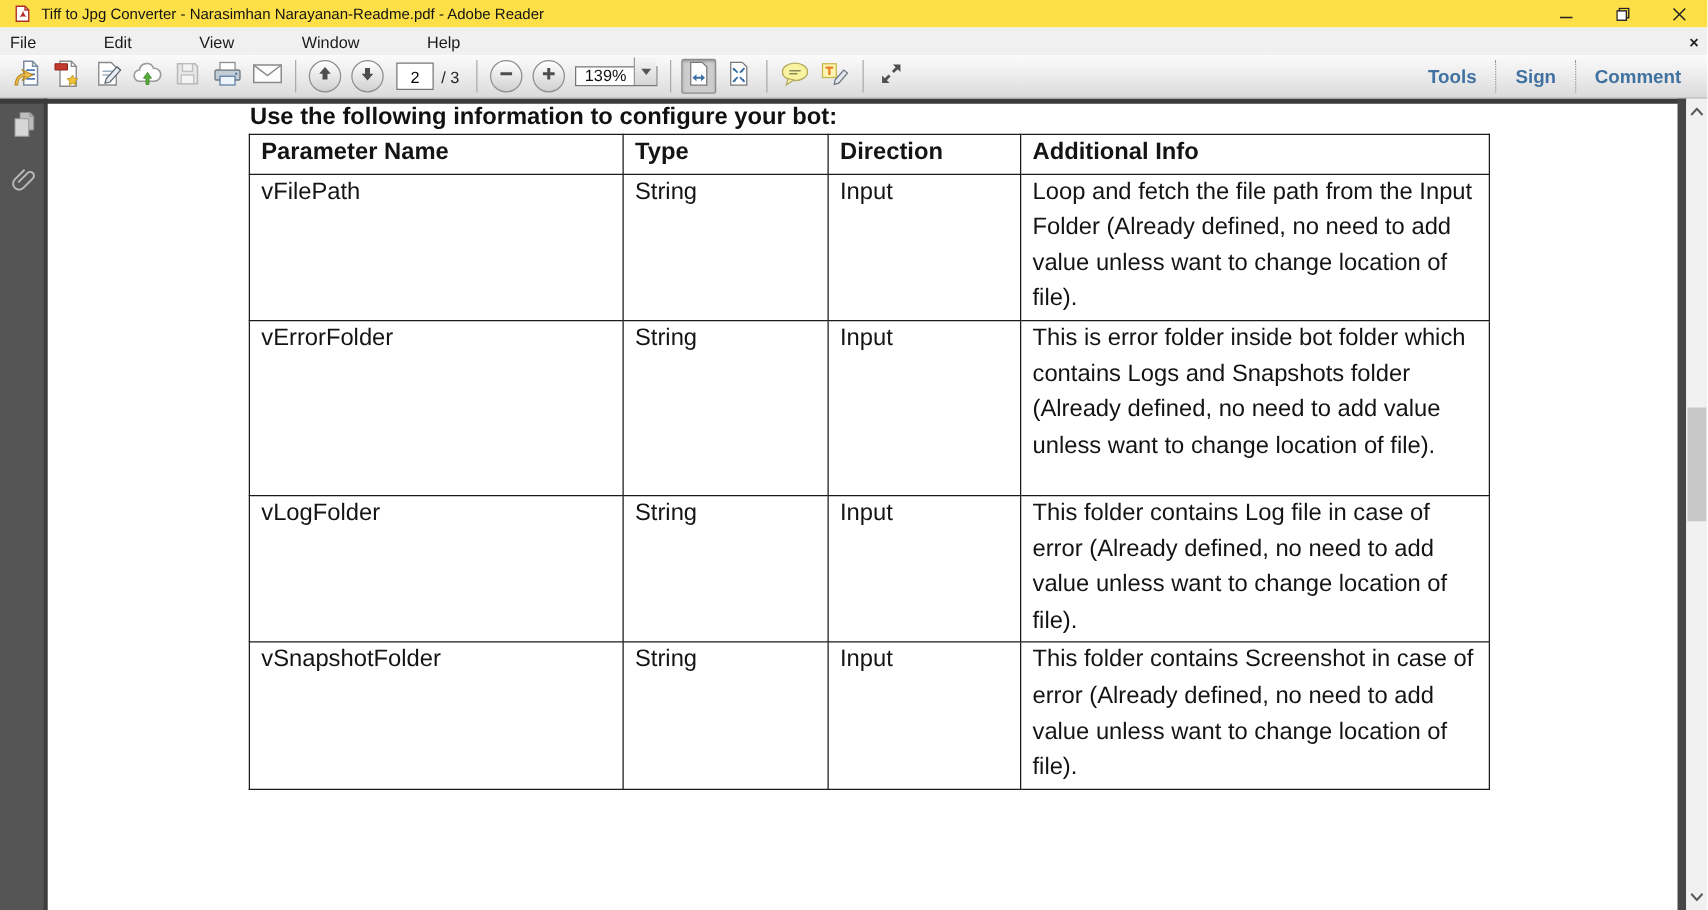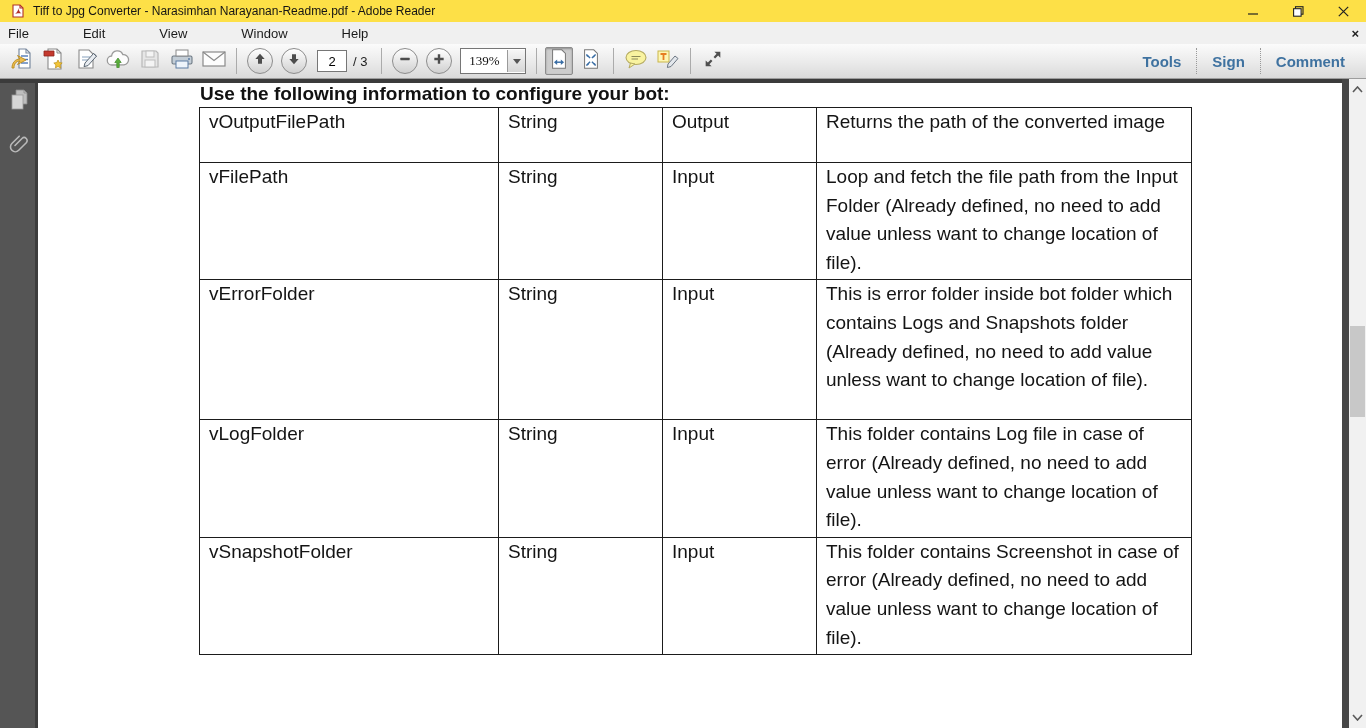--- a/index.html
+++ b/index.html
@@ -33,7 +33,7 @@
   .page-box { width:30px; height:22px; border:1px solid #767676; background:#fff; text-align:center;
               font-size:13px; font-family:"Liberation Sans",sans-serif; margin-left:6px; }
   .page-total { font-size:13px; color:#222; margin:0 8px 0 6px; white-space:nowrap; }
-  .zoom-box { display:flex; height:26px; border:1px solid #767676; background:#fff; align-items:center; margin:0 4px;font-family:Liberation Serif, serif; }
+  .zoom-box { display:flex; height:16px; border:1px solid #767676; background:#fff; align-items:flex-end; margin:0 4px; }
   .zoom-value { width:46px; text-align:center; font-size:13px; color:#111; }
   .zoom-dd { width:18px; height:22px; border-left:1px solid #9a9a9a;
              background:linear-gradient(#f6f6f6,#d6d6d6); display:flex; align-items:center; justify-content:center; }

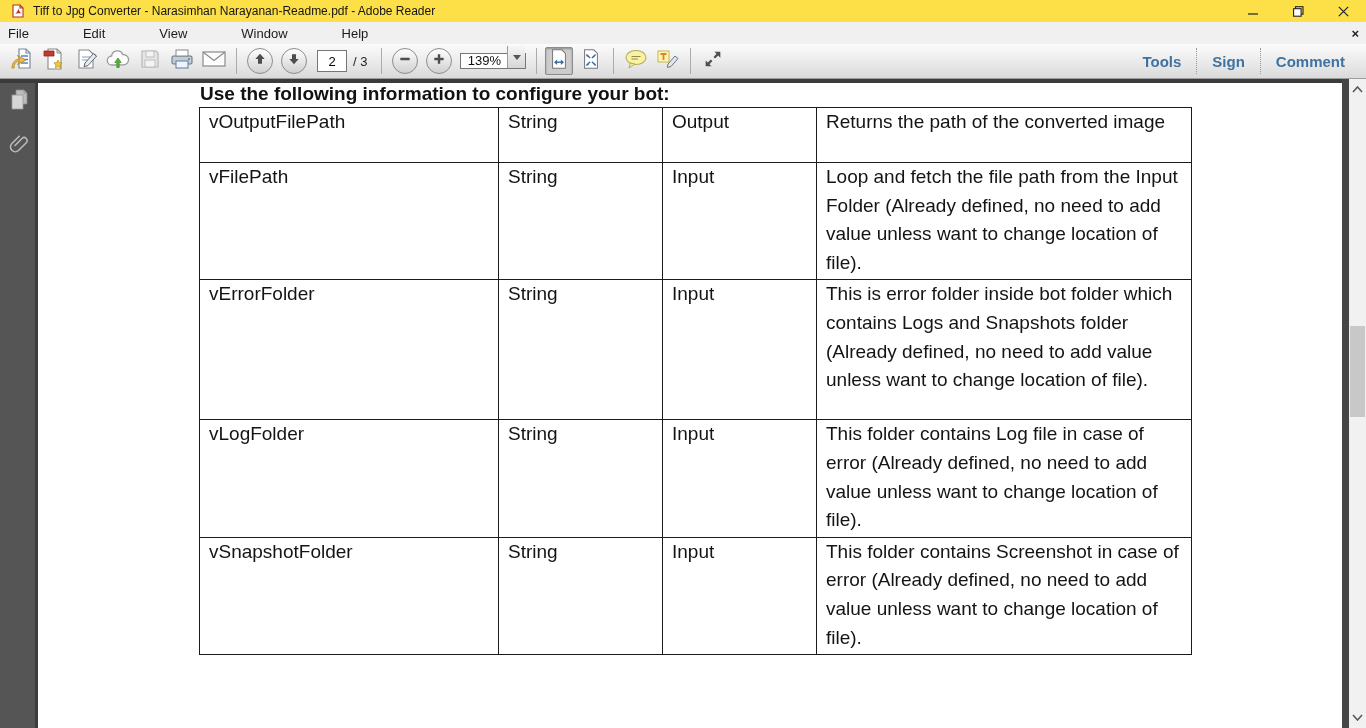--- a/index.html
+++ b/index.html
@@ -294,6 +294,12 @@
           <col style="width:375px">
         </colgroup>
       <tbody>
+          <tr>
+        <th>Parameter Name</th>
+        <th>Type</th>
+        <th>Direction</th>
+        <th>Additional Info</th>
+      </tr>
       <tr class="r1">
         <td>vOutputFilePath</td>
         <td>String</td>

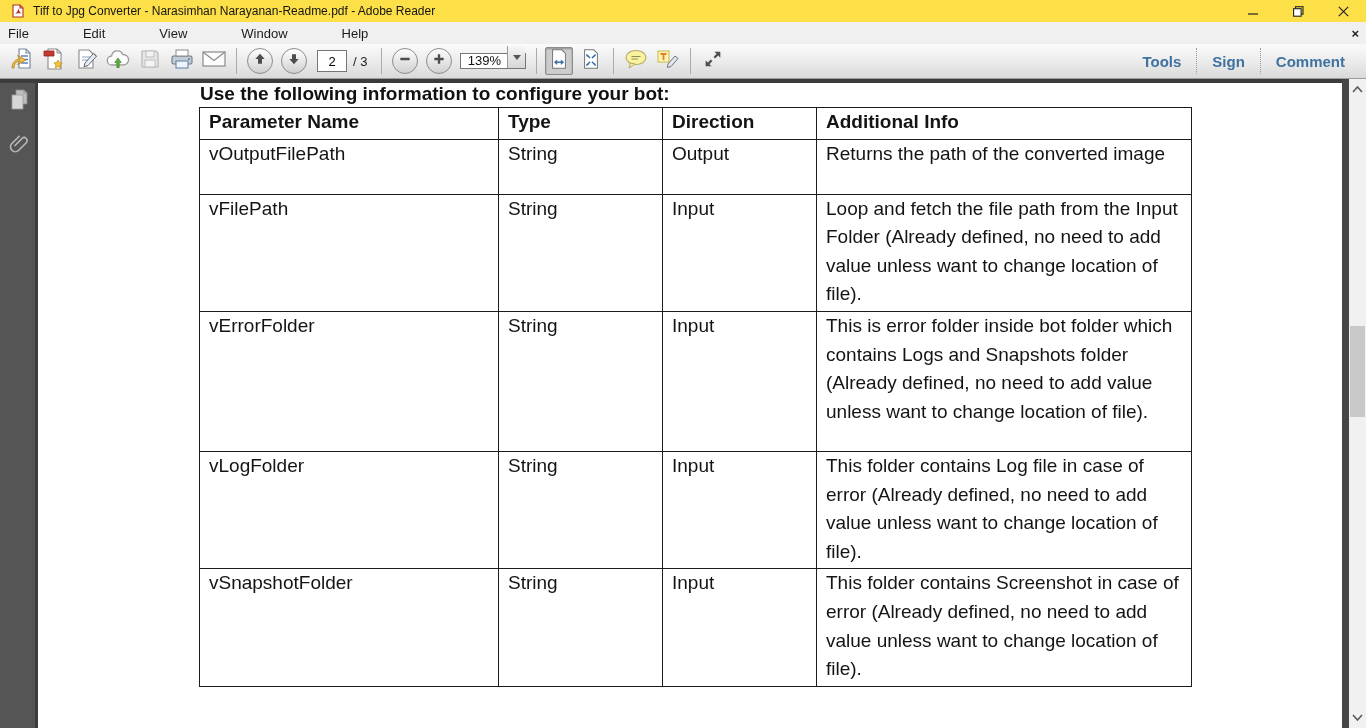--- a/index.html
+++ b/index.html
@@ -300,12 +300,6 @@
         <th>Direction</th>
         <th>Additional Info</th>
       </tr>
-      <tr class="r1">
-        <td>vOutputFilePath</td>
-        <td>String</td>
-        <td>Output</td>
-        <td>Returns the path of the converted image</td>
-      </tr>
       <tr class="r2">
         <td>vFilePath</td>
         <td>String</td>

